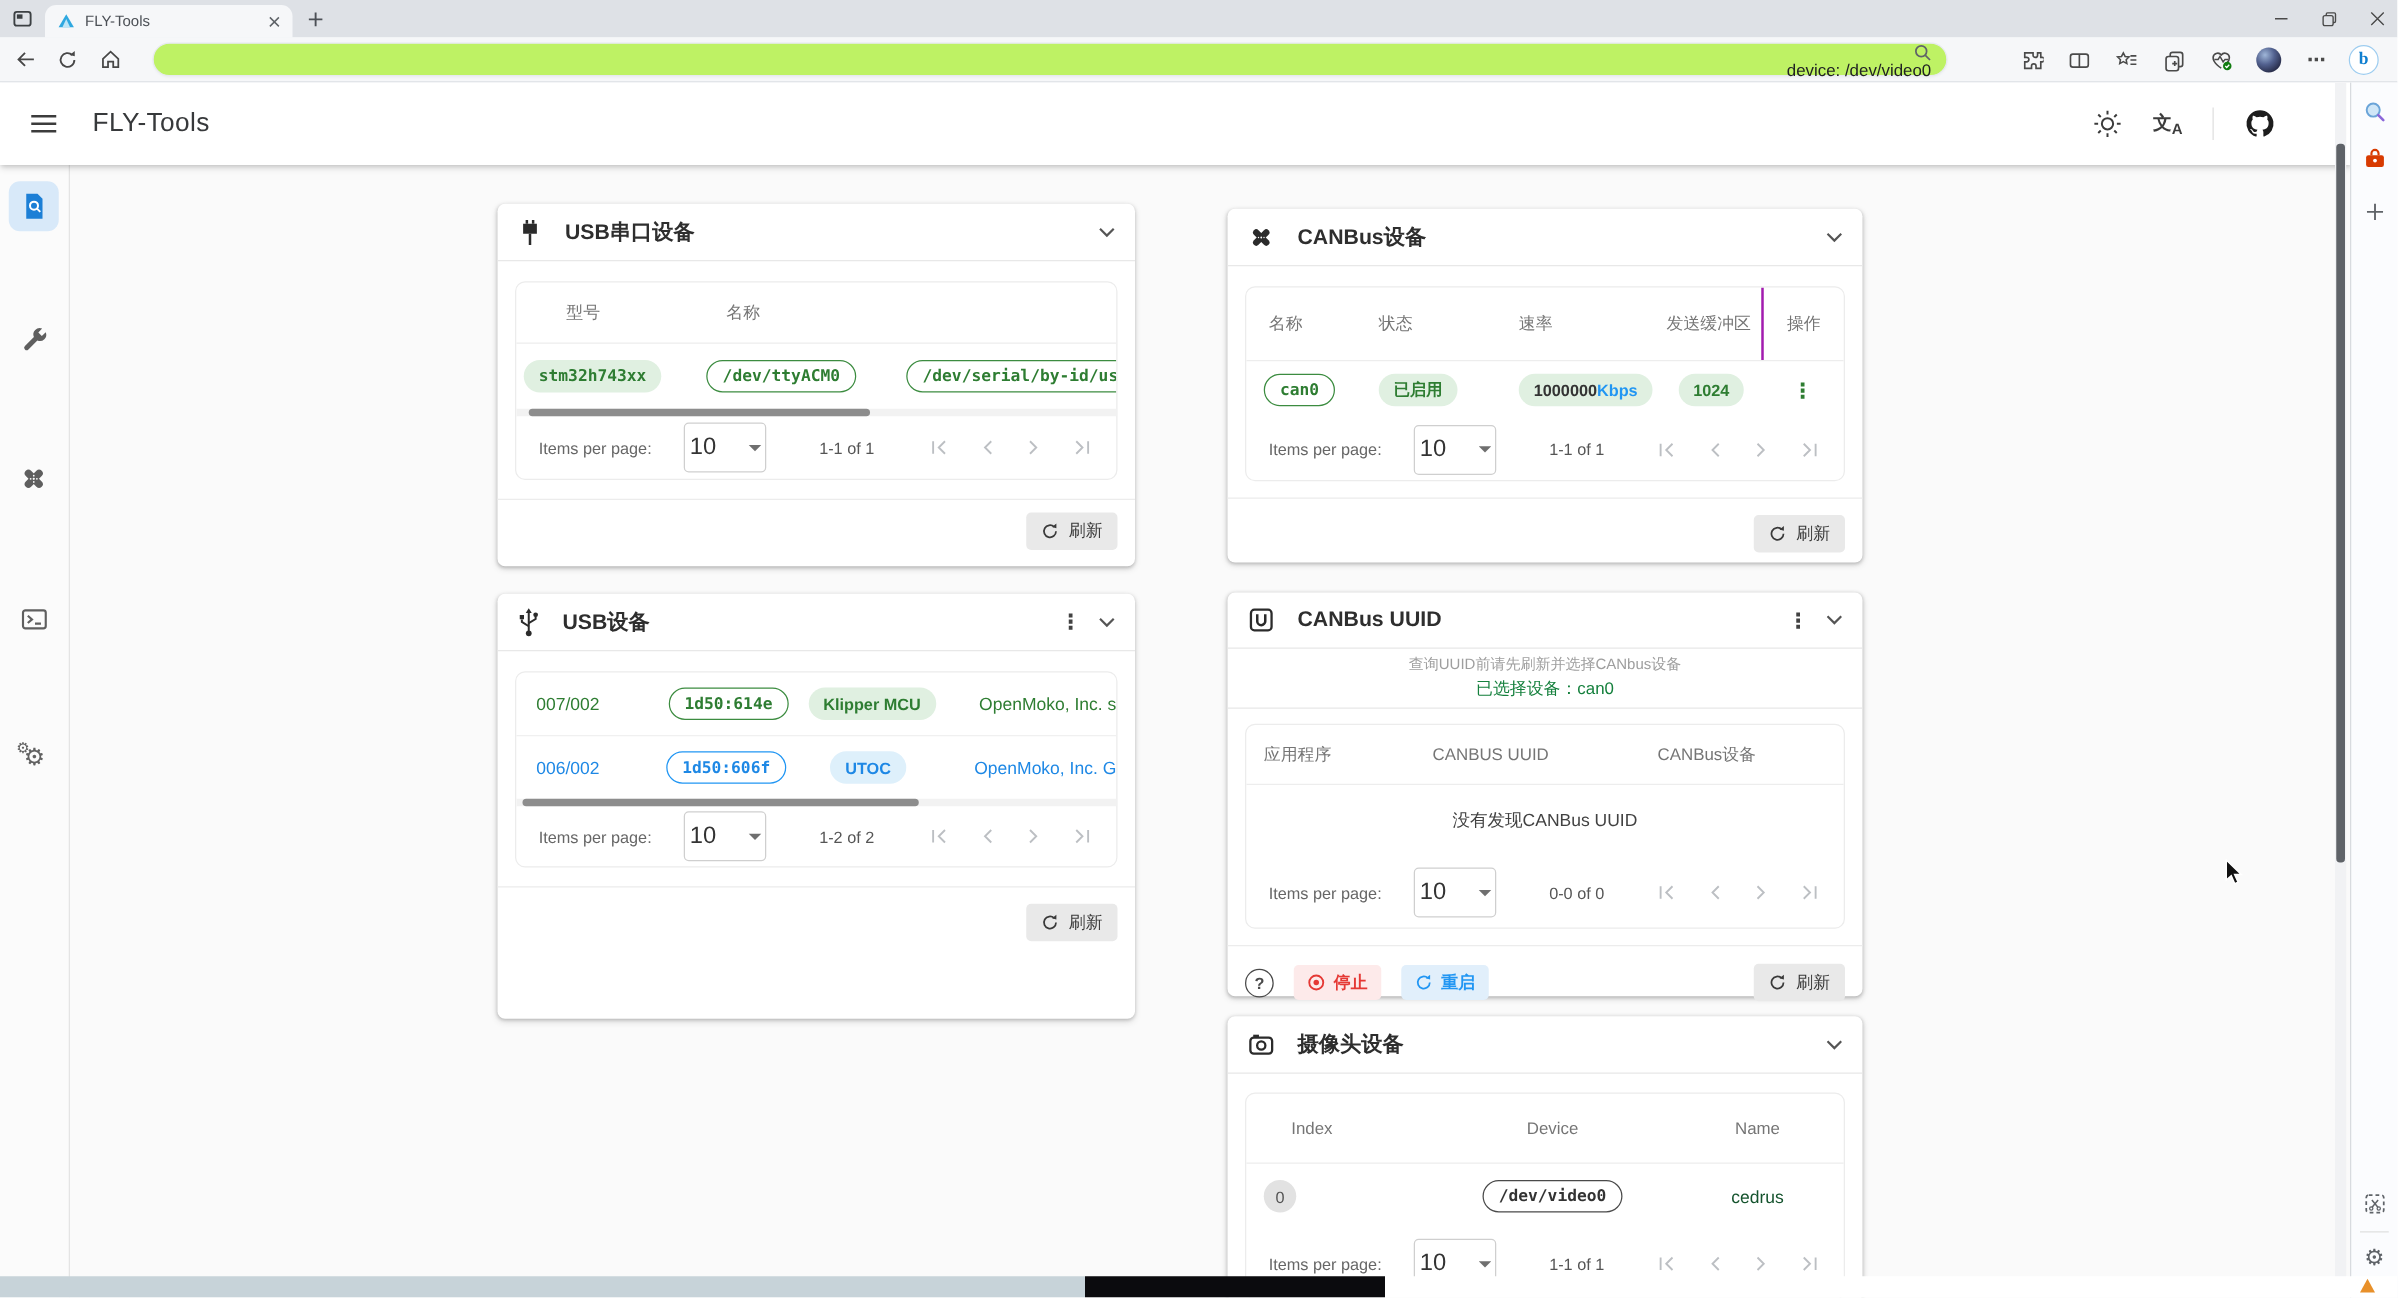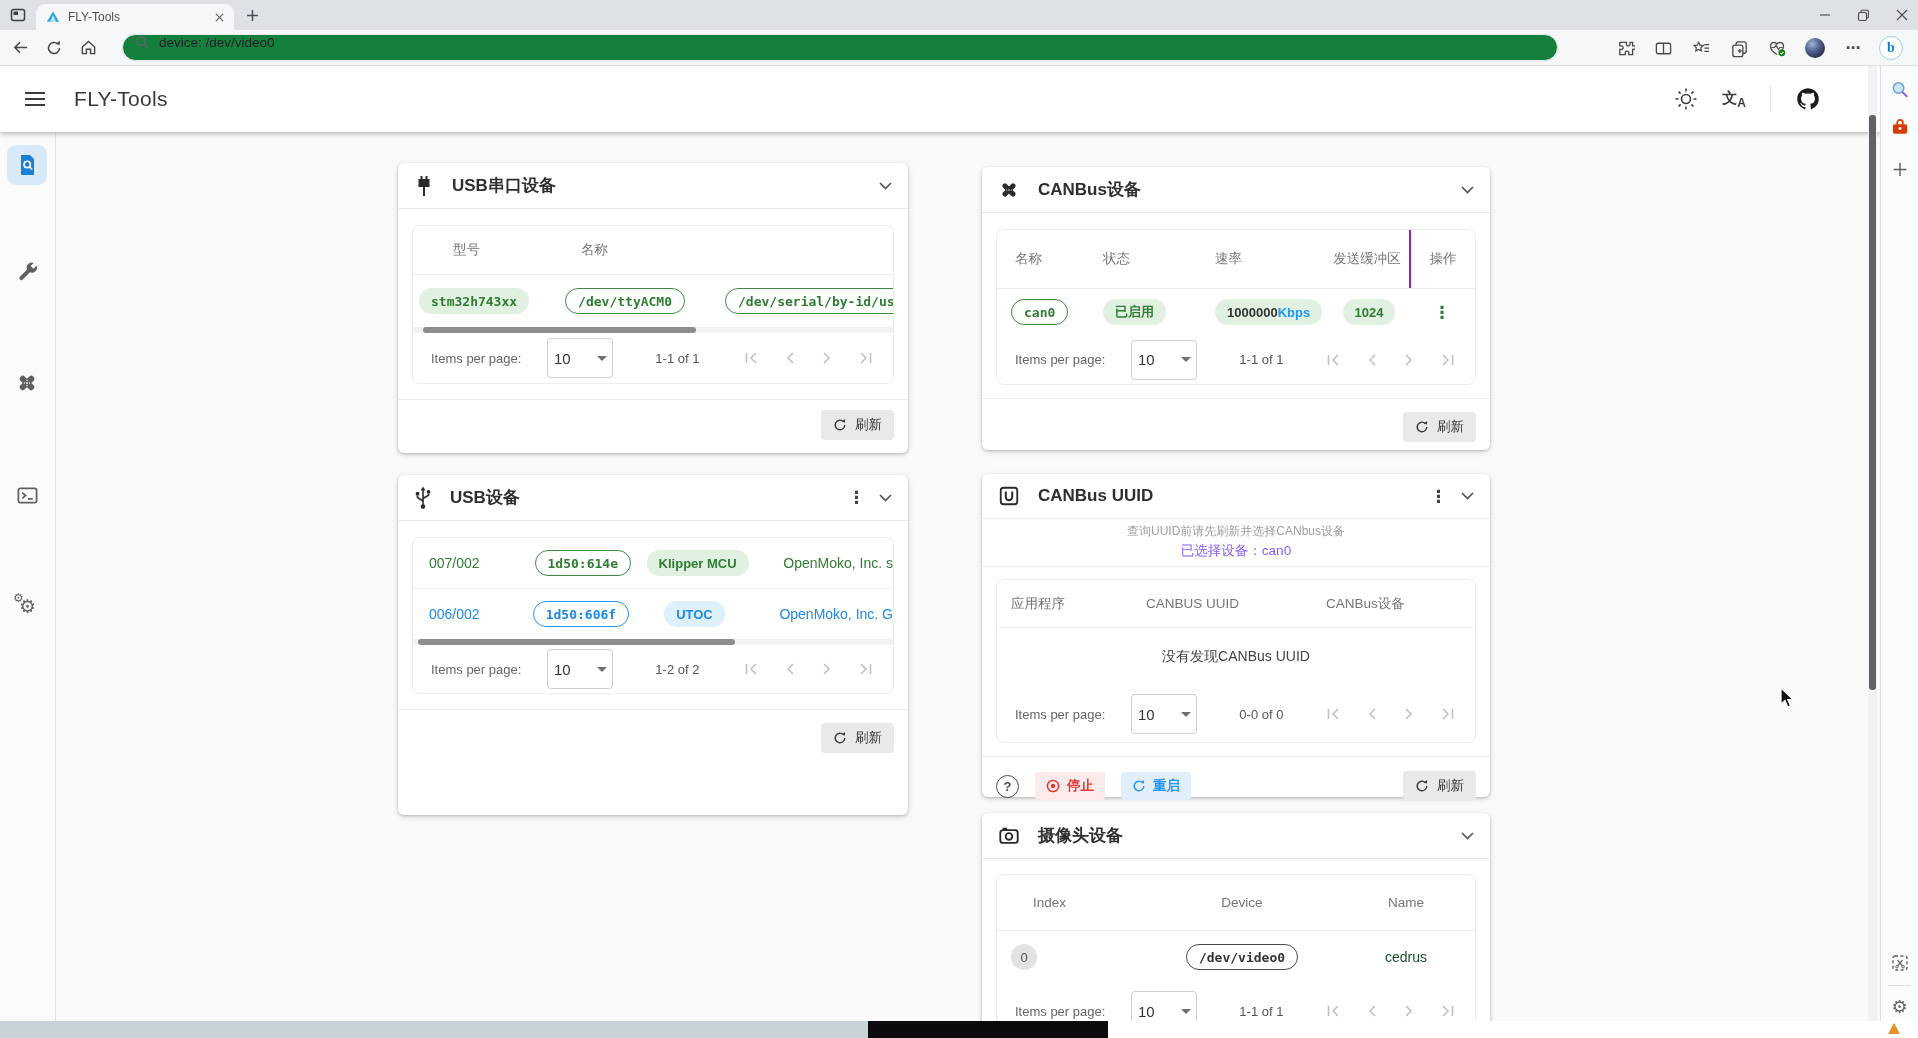--- a/index.html
+++ b/index.html
@@ -17,9 +17,9 @@
   #toolbar{position:absolute;left:0;top:30px;width:1918px;height:36px;background:#f6f7f9;
            border-bottom:1px solid #dcdfe3;box-sizing:border-box;display:flex;align-items:center;}
   .tb-ic{width:24px;height:24px;display:flex;align-items:center;justify-content:center;margin:0 5px;}
-  #addressbar{position:absolute;left:122px;top:4px;width:1436px;height:27px;background:#15803d;
-              border:1px solid #e7eaee;border-radius:14px;display:flex;align-items:flex-start;
-              padding:0 12px;box-sizing:border-box;box-shadow:0 1px 2px rgba(0,0,0,.04);}
+  #addressbar{position:absolute;left:122px;top:4px;width:1436px;height:27px;background:#bef264;
+              border:1px solid #e7eaee;border-radius:14px;display:flex;align-items:flex-end;
+              padding:0 12px;box-sizing:border-box;box-shadow:0 1px 2px rgba(0,0,0,.04);flex-direction:column;}
   #addressbar .url{font-size:13.5px;color:#202124;margin-left:10px;}
   #tb-right{position:absolute;right:8px;top:0;height:36px;display:flex;align-items:center;}
   #tb-right .tb-ic{margin:0 7px;}

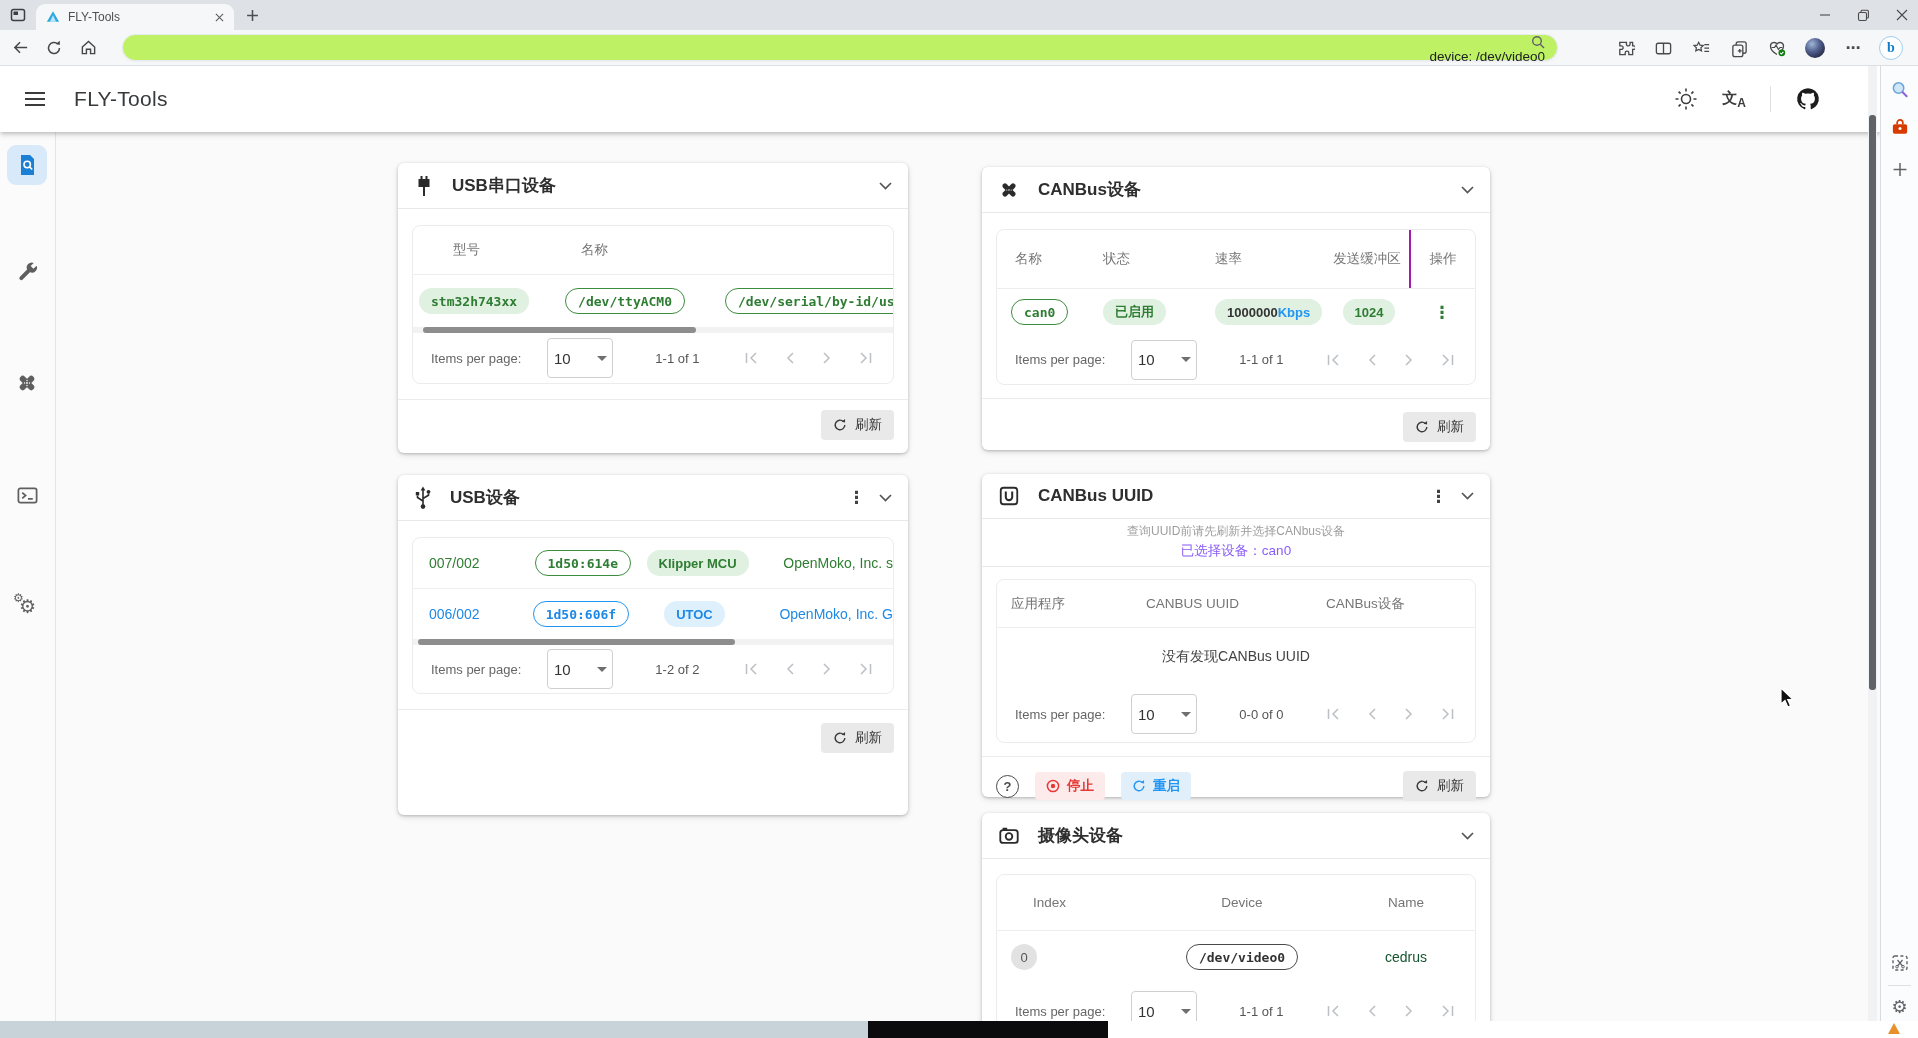--- a/index.html
+++ b/index.html
@@ -68,7 +68,7 @@
   .hscroll i{position:absolute;top:0;height:6px;background:#8d8d8d;border-radius:3px;}
   .pgn{display:flex;align-items:center;font-size:13px;color:#666;padding:0 14px 0 18px;}
   .pgn-select{display:inline-flex;align-items:center;justify-content:center;gap:26px;width:64px;height:38px;
-              border:1px solid #cfcfcf;border-radius:4px;margin-left:26px;font-size:15px;color:#333;}
+              border:1px solid #cfcfcf;border-radius:4px;margin-left:26px;font-size:19px;color:#333;}
   .caret{width:0;height:0;border-left:5px solid transparent;border-right:5px solid transparent;
          border-top:5px solid #6f6f6f;}
   .pgn-range{margin-left:42px;color:#555;}

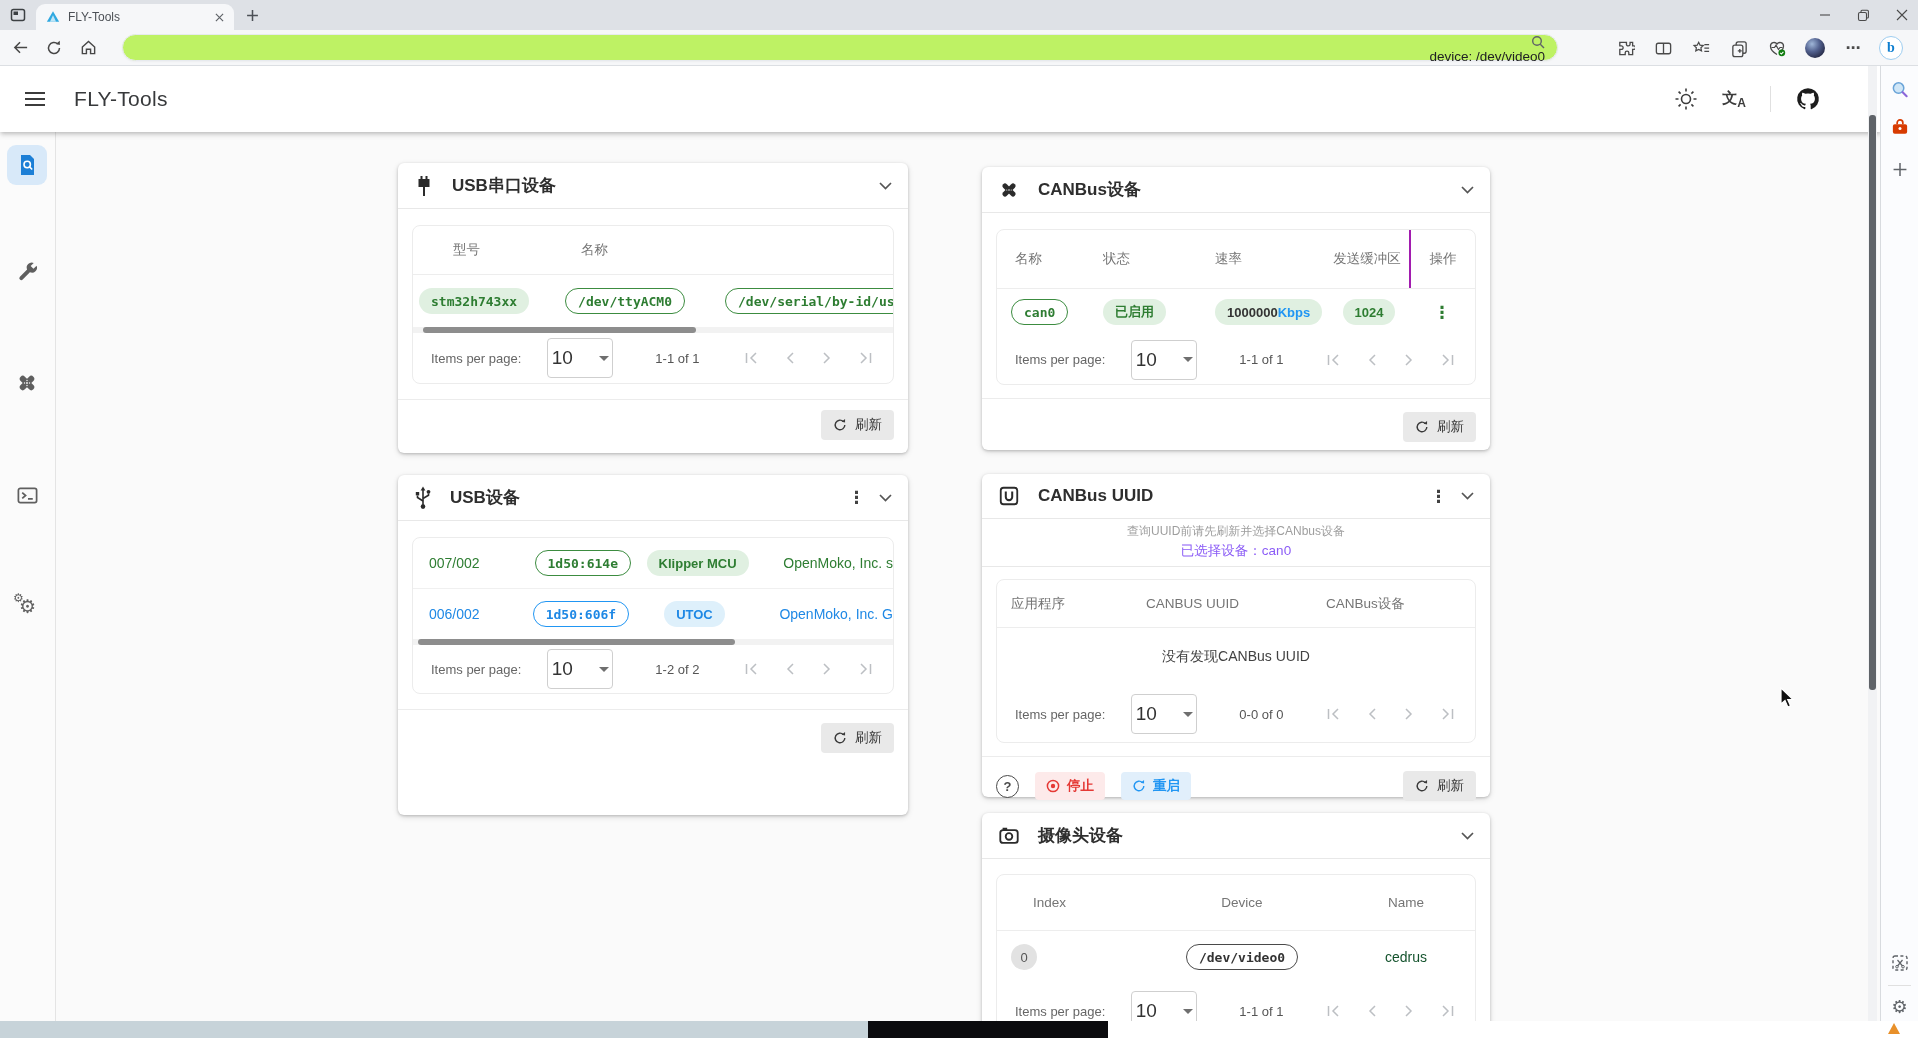--- a/index.html
+++ b/index.html
@@ -529,7 +529,7 @@
     </header>
     <div class="note" style="padding:4px 0 6px;border-bottom:1px solid #e8e8e8">
       <div style="font-size:12px;color:#9e9e9e">查询UUID前请先刷新并选择CANbus设备</div>
-      <div style="font-size:13.5px;color:#8b5cf6;margin-top:2px">已选择设备：can0</div>
+      <div style="font-size:13.5px;color:#15803d;margin-top:2px">已选择设备：can0</div>
     </div>
     <div class="tbox" style="margin-top:12px">
       <div class="thead" style="height:47px">

